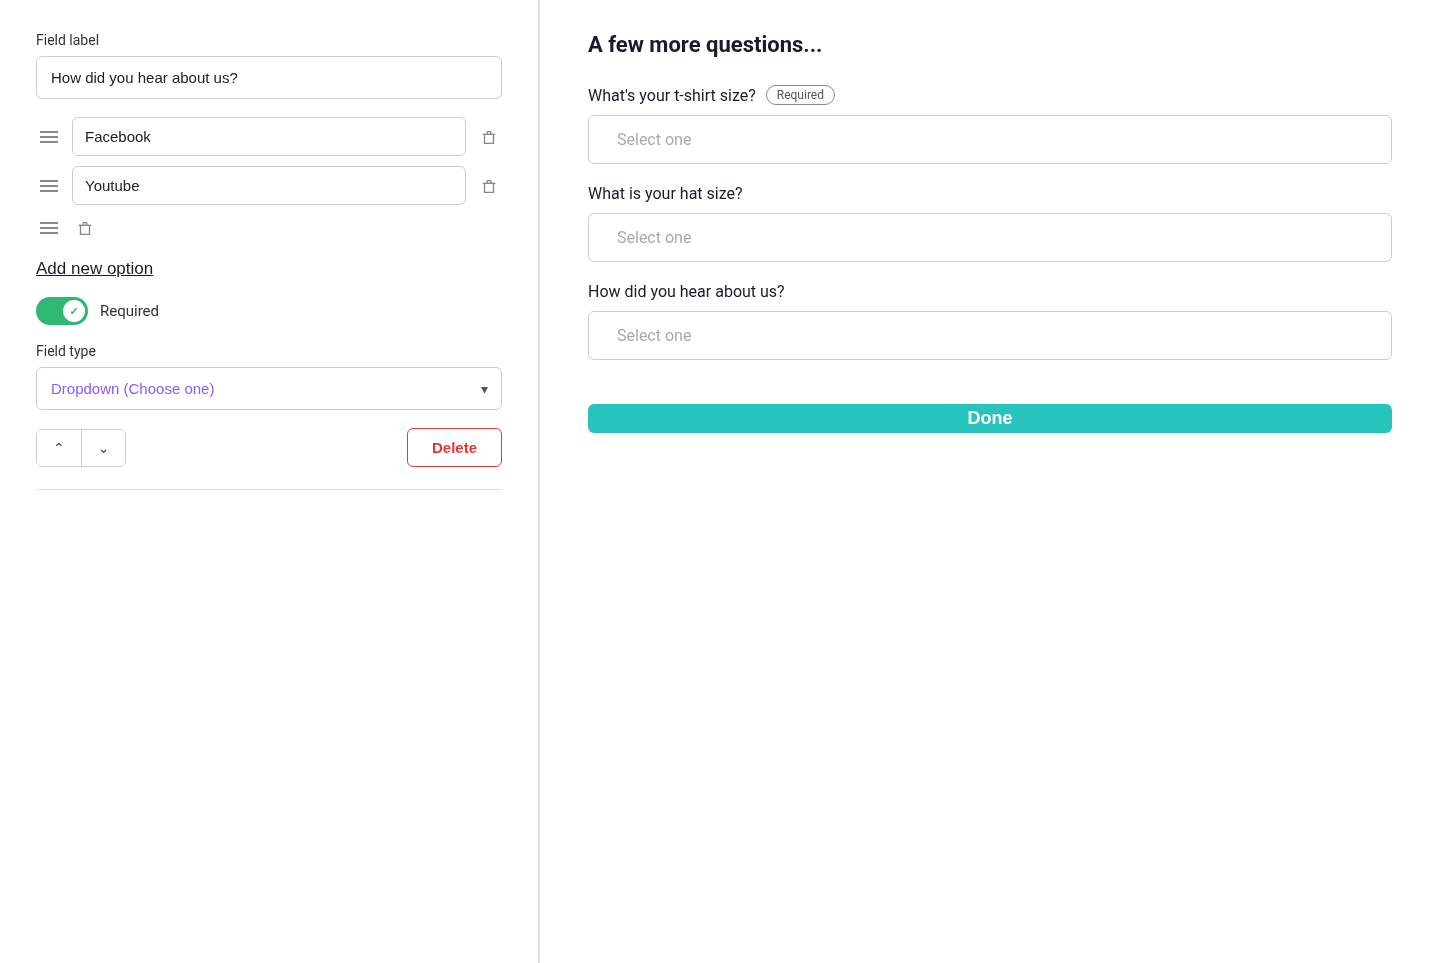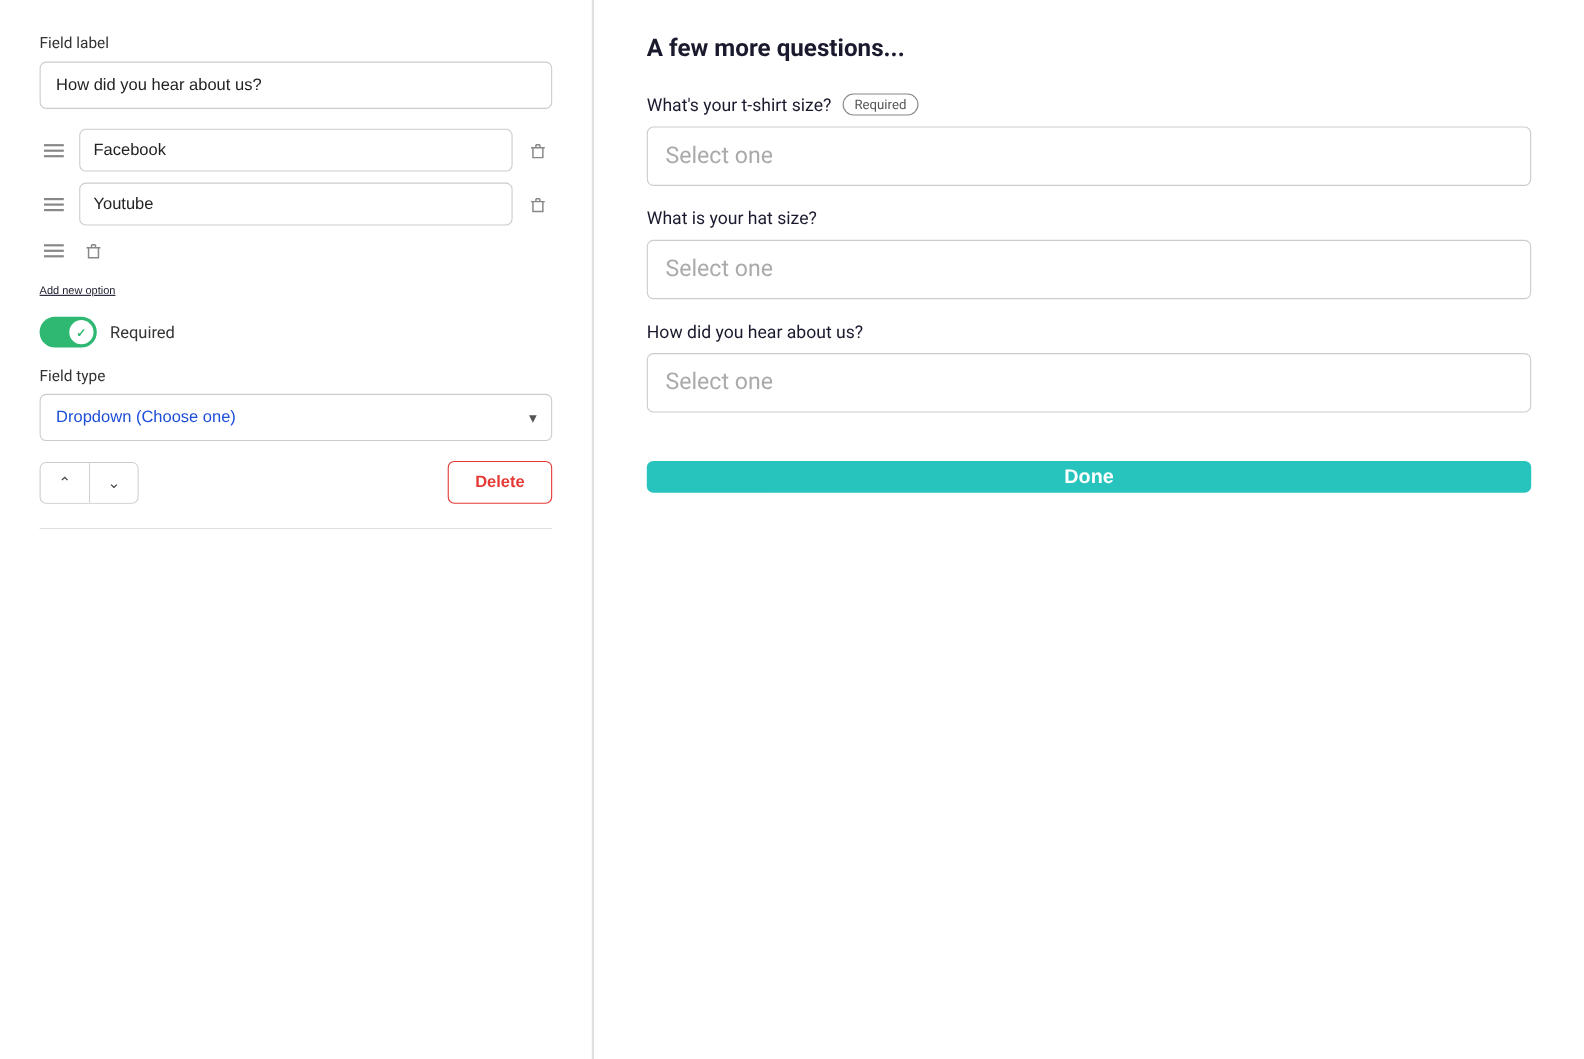--- a/index.html
+++ b/index.html
@@ -313,8 +313,8 @@
       width: 100%;
       border: 1.5px solid #ccc;
       border-radius: 6px;
-      padding: 14px 16px;
-      font-size: 21px;
+      padding: 14px 28px;
+      font-size: 16px;
       color: #aaa;
       background: white;
       cursor: pointer;

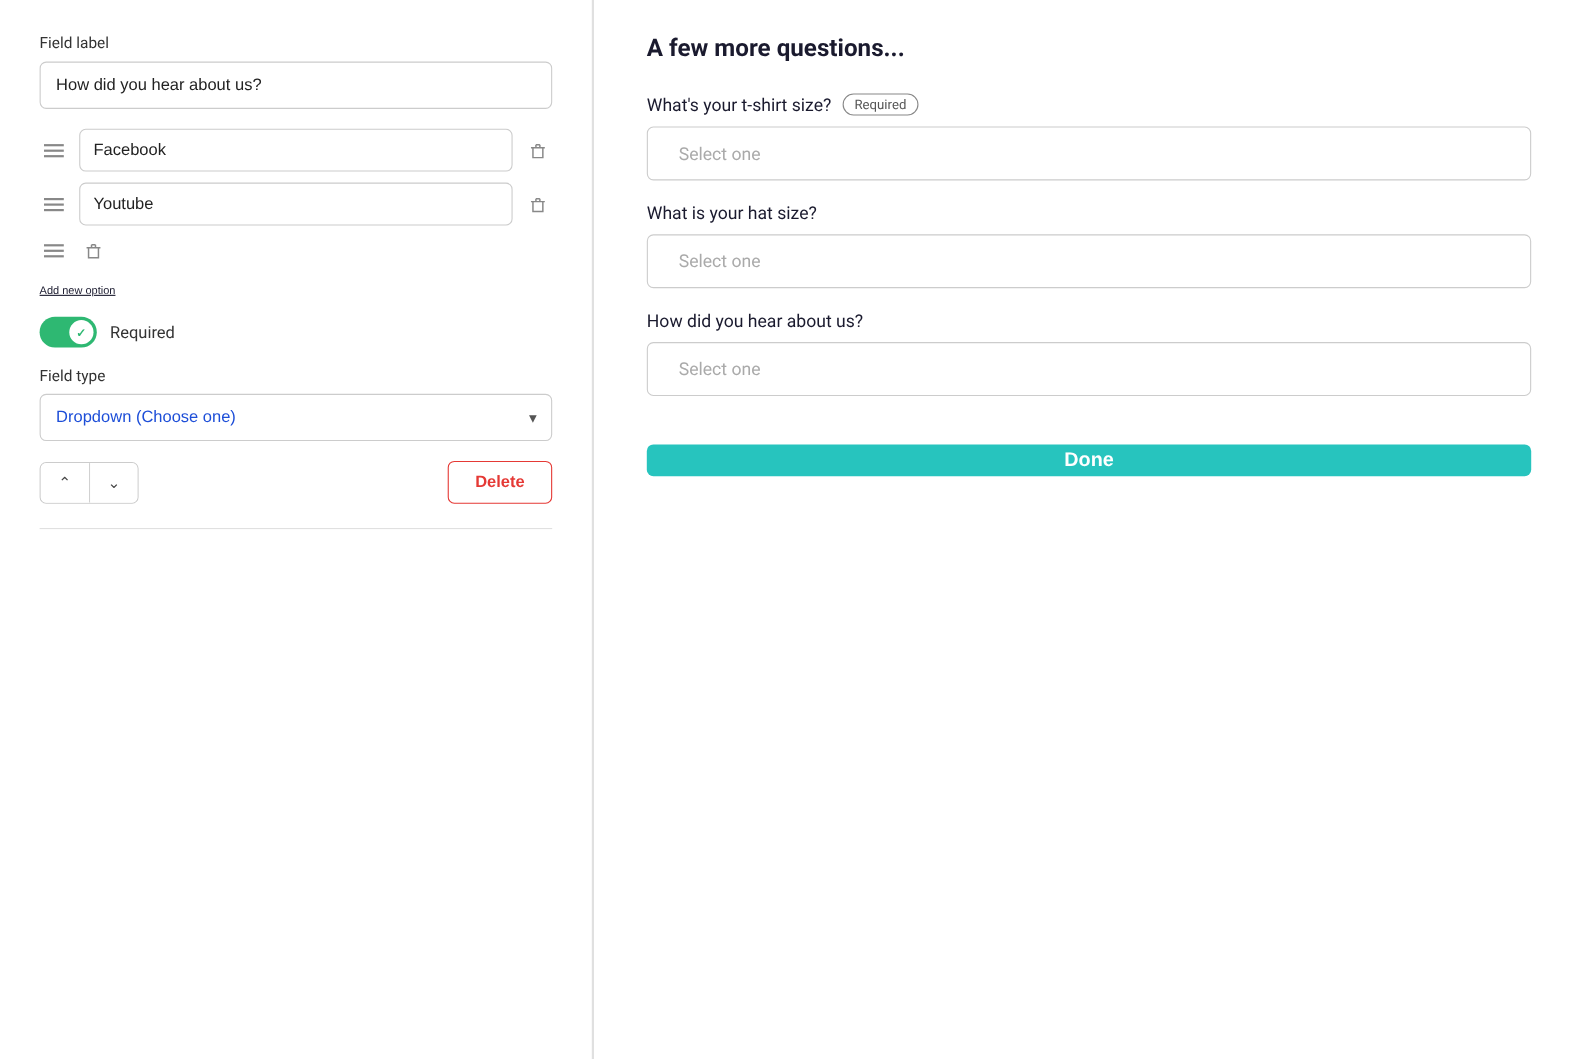--- a/index.html
+++ b/index.html
@@ -109,7 +109,7 @@
 
     .add-new-option {
       color: #1a1a2e;
-      font-size: 10px;
+      font-size: 17px;
       text-decoration: underline;
       cursor: pointer;
       background: none;

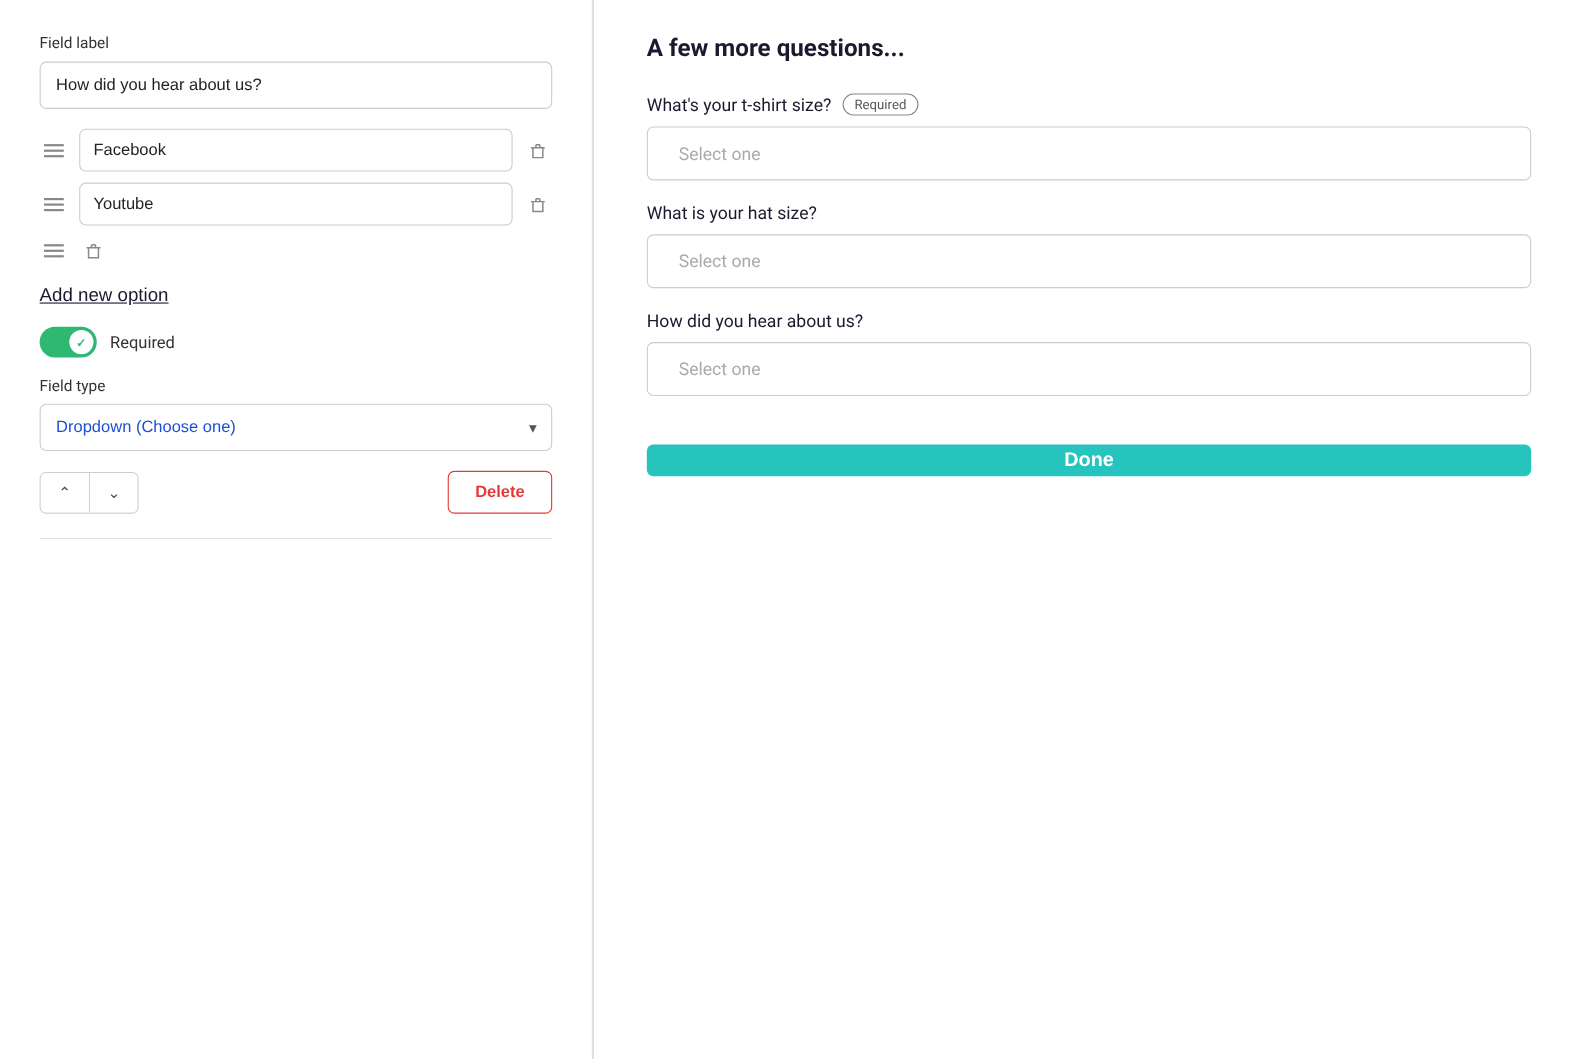--- a/index.html
+++ b/index.html
@@ -177,7 +177,7 @@
       border-radius: 6px;
       padding: 12px 40px 12px 14px;
       font-size: 15px;
-      color: #1d4ed8;
+      color: #8b5cf6;
       appearance: none;
       background: white;
       cursor: pointer;

